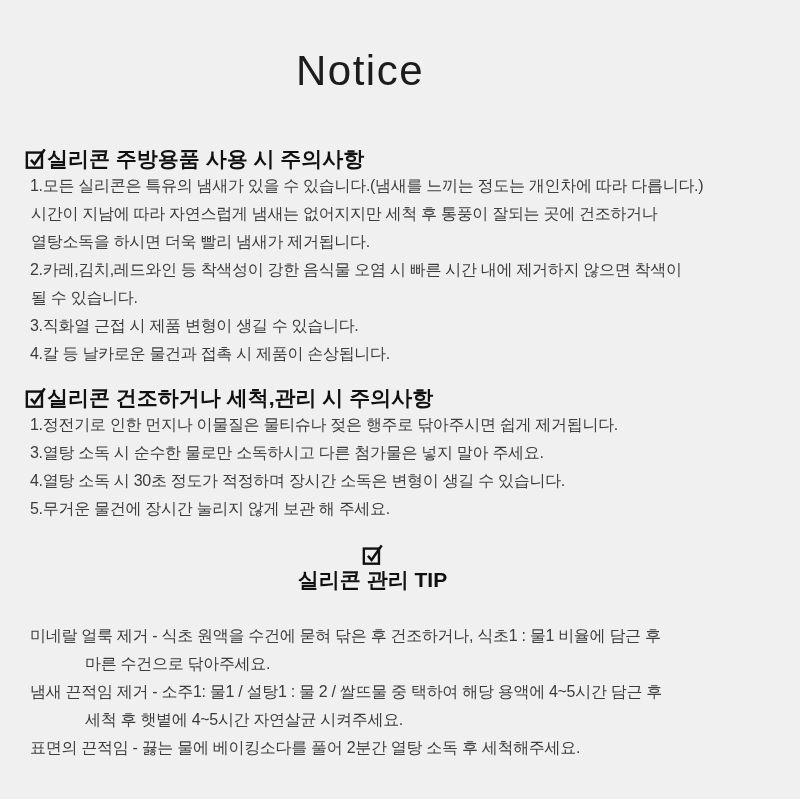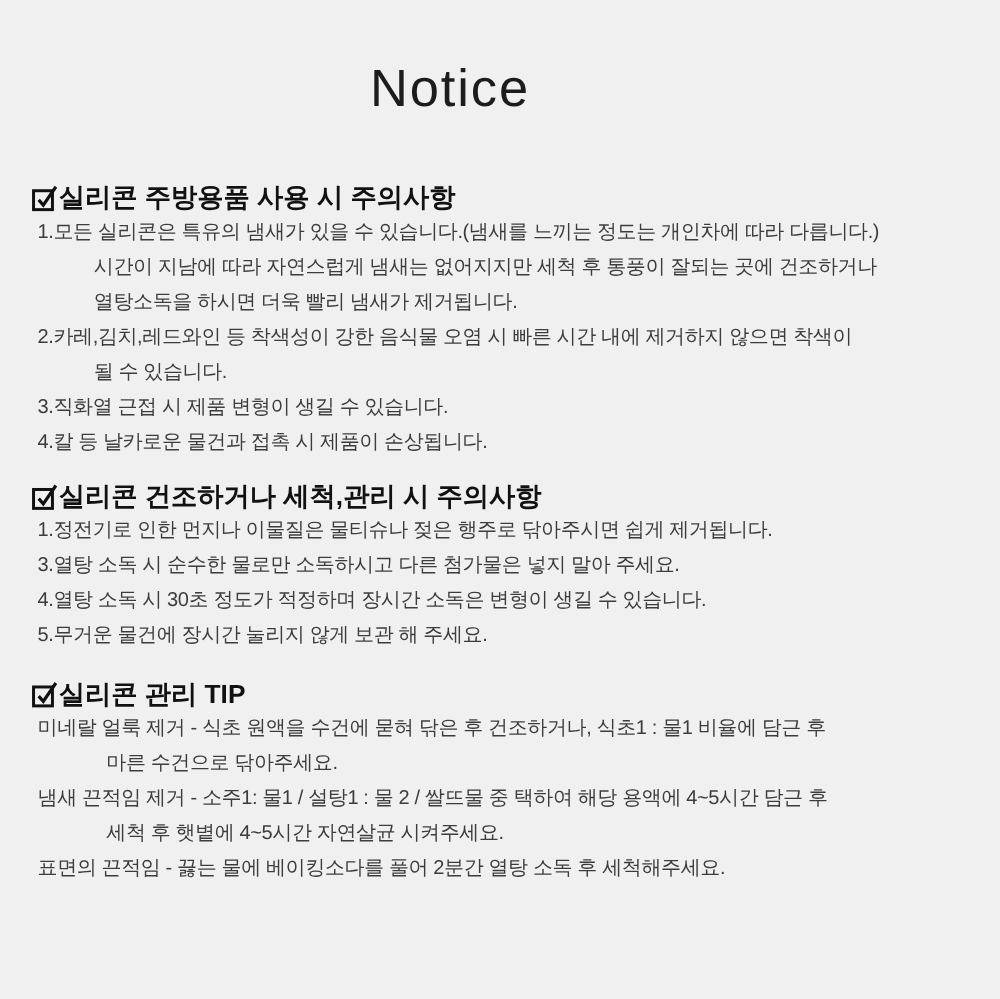--- a/index.html
+++ b/index.html
@@ -56,7 +56,7 @@
     letter-spacing: -0.3px;
     white-space: nowrap;
   }
-  .notice-line.indent-1 { padding-left: 75px; }
+  .notice-line.indent-1 { padding-left: 31px; }
   .notice-line.indent-2 { padding-left: 85px; }
 </style>
 </head>

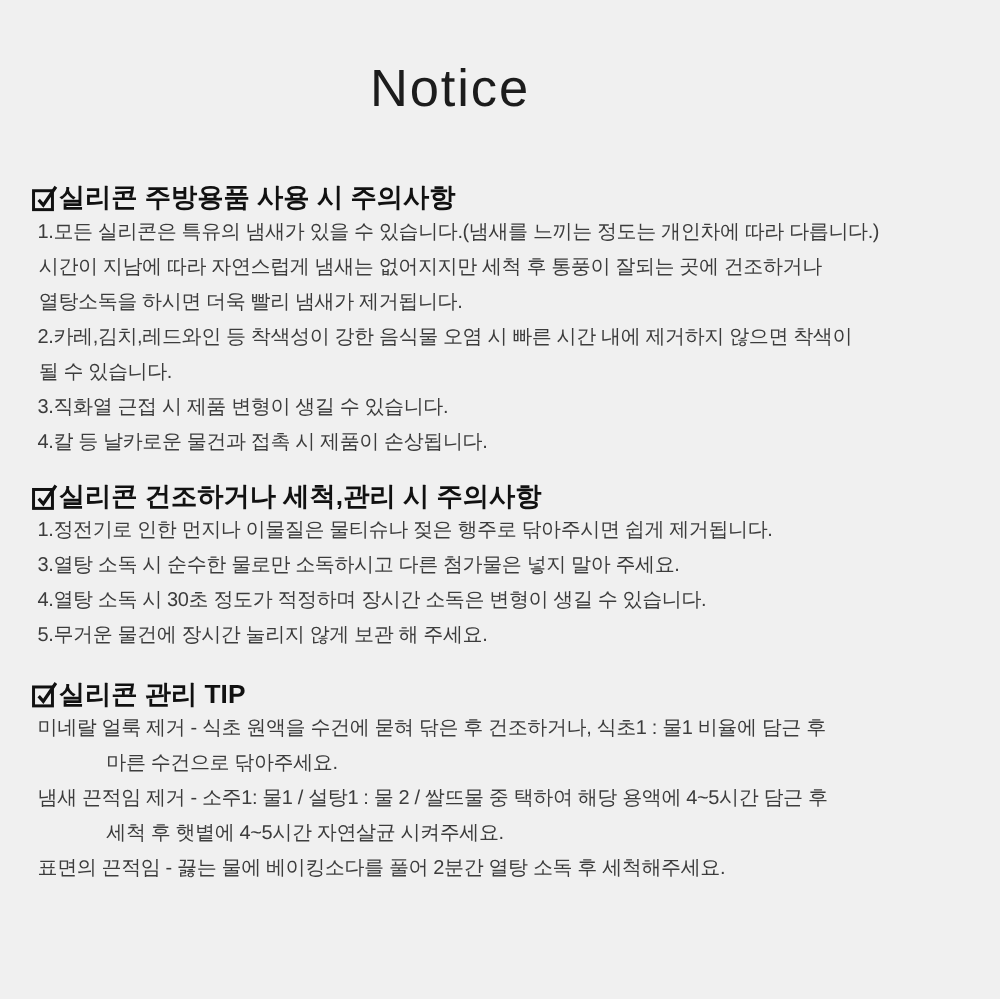--- a/index.html
+++ b/index.html
@@ -45,7 +45,7 @@
   }
   .sec1-heading { margin-top: 50px; }
   .sec2-heading { margin-top: 17px; }
-  .sec3-heading { margin-top: 20px; }
+  .sec3-heading { margin-top: 20px; flex-direction: column; }
   .line-list { }
   .sec3-list  { margin-top: 0; }
   .notice-line {

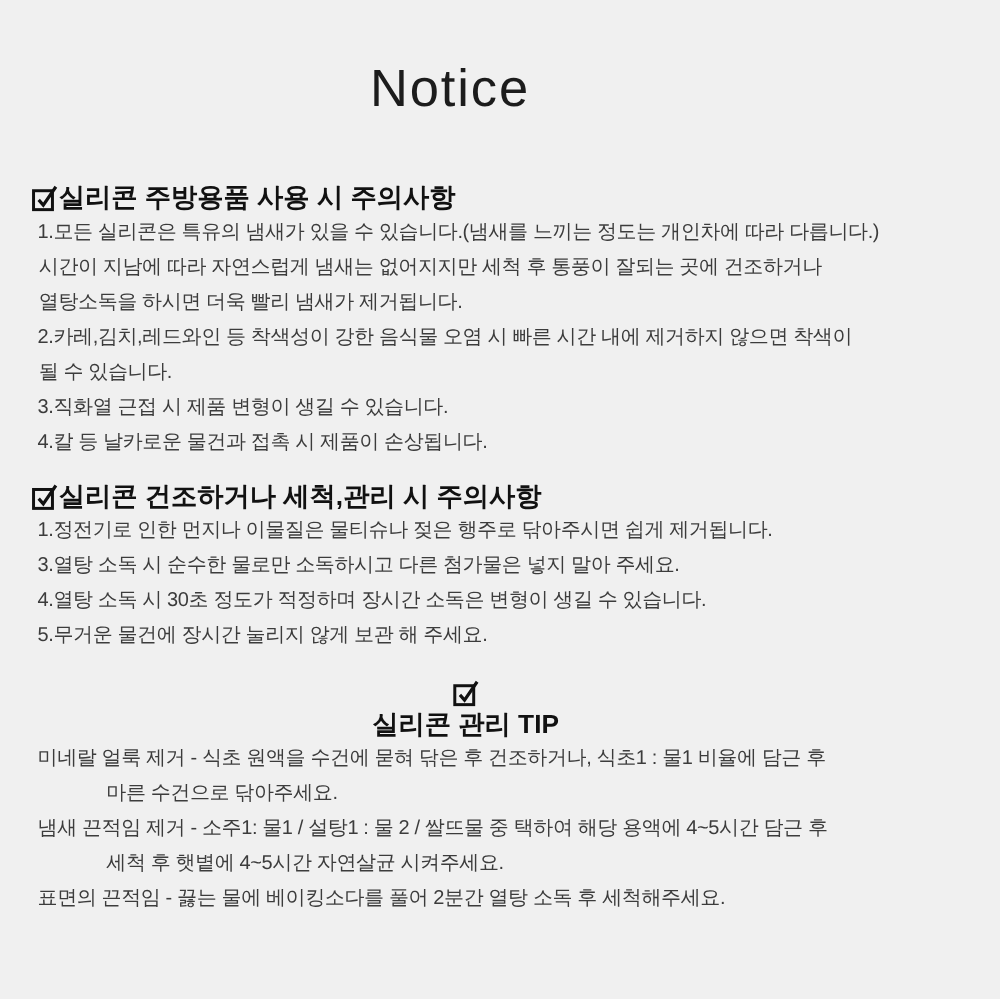--- a/index.html
+++ b/index.html
@@ -47,7 +47,7 @@
   .sec2-heading { margin-top: 17px; }
   .sec3-heading { margin-top: 20px; flex-direction: column; }
   .line-list { }
-  .sec3-list  { margin-top: 0; }
+  .sec3-list  { margin-top: 29px; }
   .notice-line {
     font-size: 16px;
     line-height: 28px;

